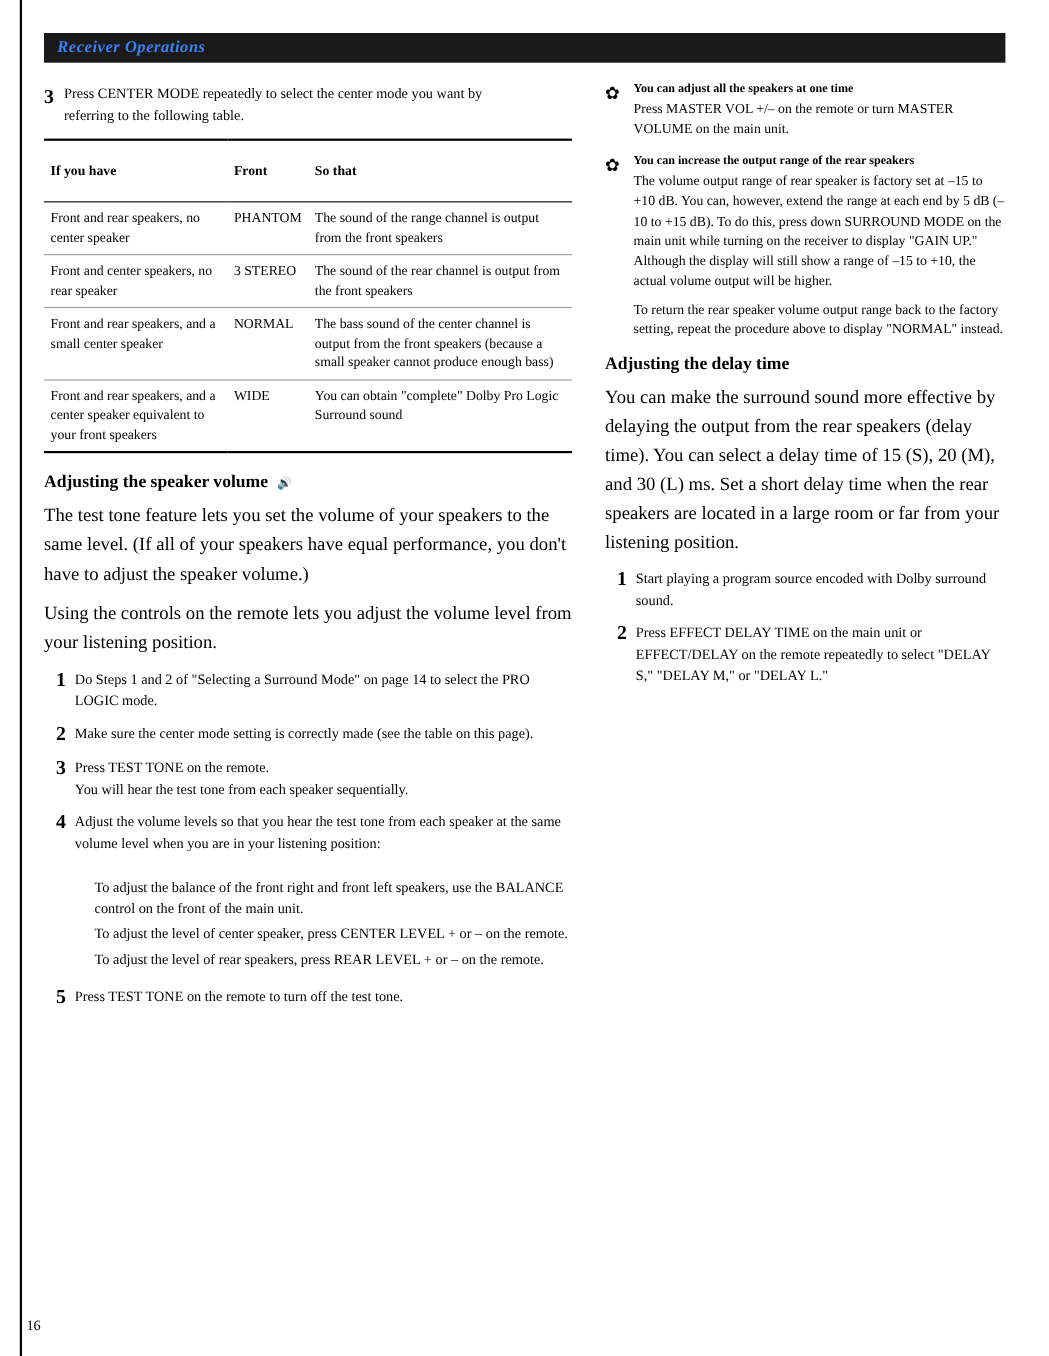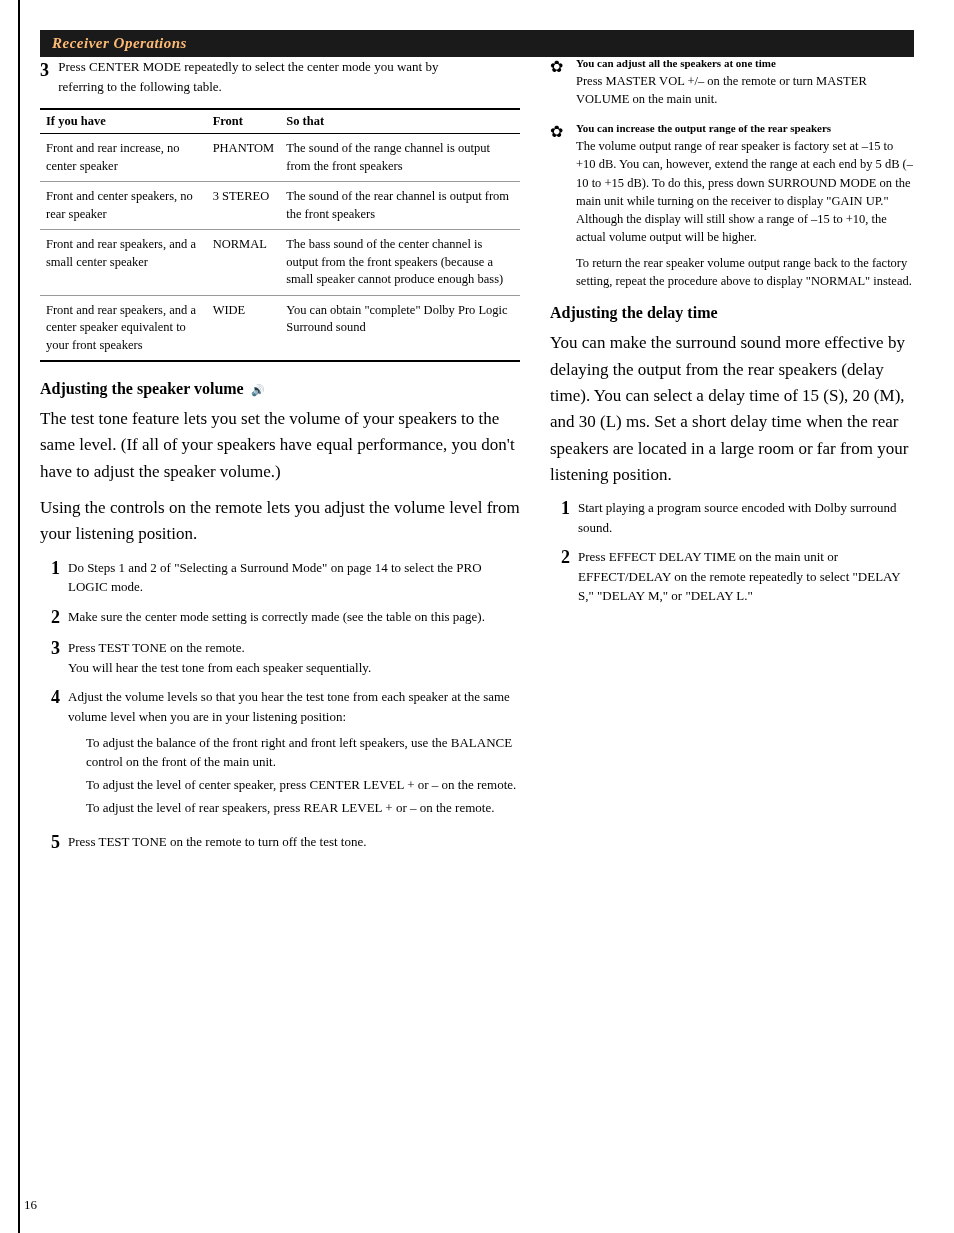--- a/index.html
+++ b/index.html
@@ -20,11 +20,12 @@
     }
     .header-bar {
       background: #1a1a1a;
-      color: #fdba74;
+      color: #3b82f6;
       font-style: italic;
       font-weight: bold;
       font-size: 15px;
       padding: 5px 12px;
+      margin-bottom: 18px;
       letter-spacing: 0.5px;
     }
     .two-col {

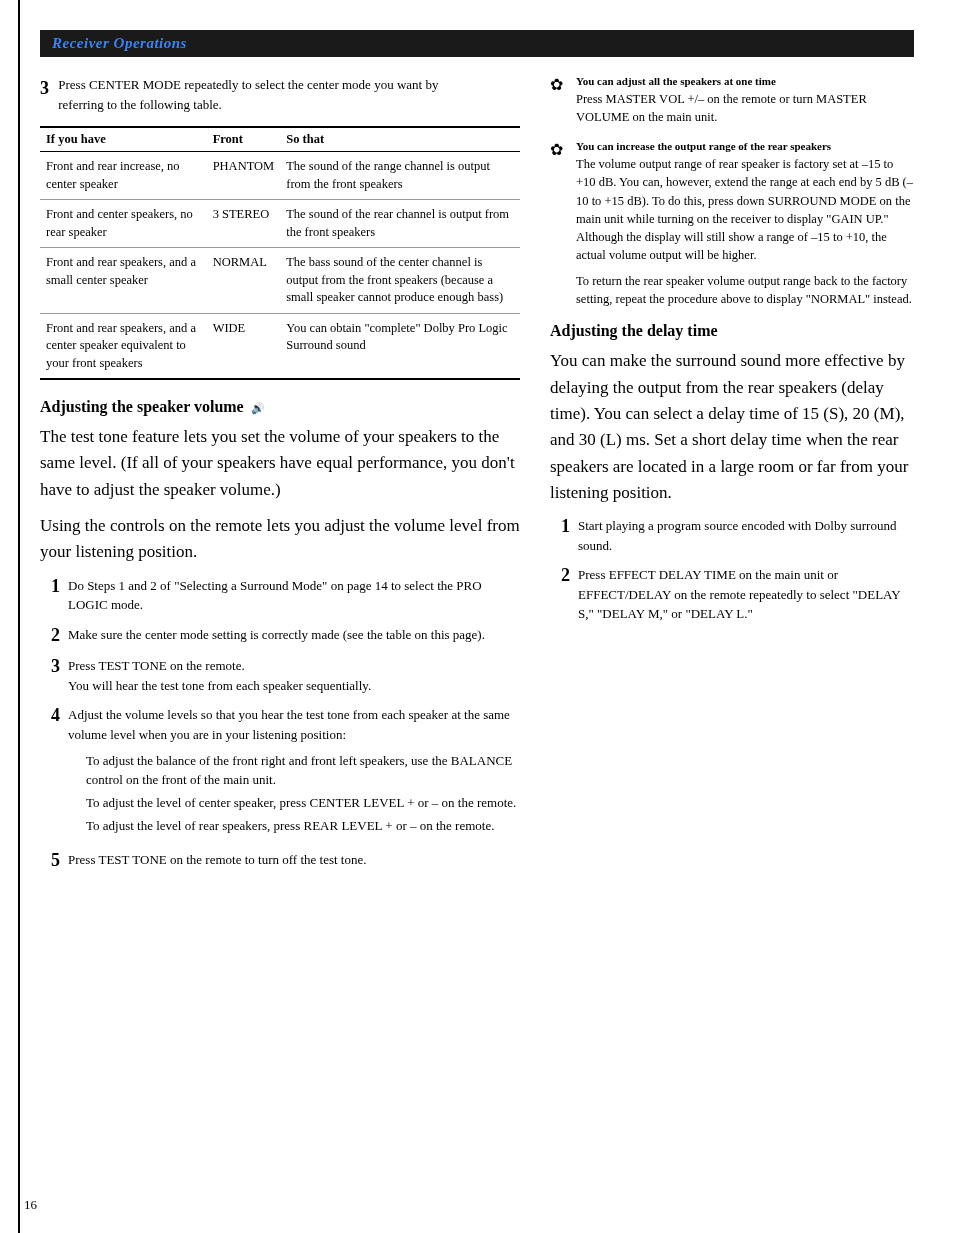--- a/index.html
+++ b/index.html
@@ -66,7 +66,7 @@
       border-top: 2px solid #000;
       border-bottom: 1px solid #000;
       text-align: left;
-      padding: 4px 6px;
+      padding: 20px 6px;
       font-weight: bold;
     }
     .mode-table td {

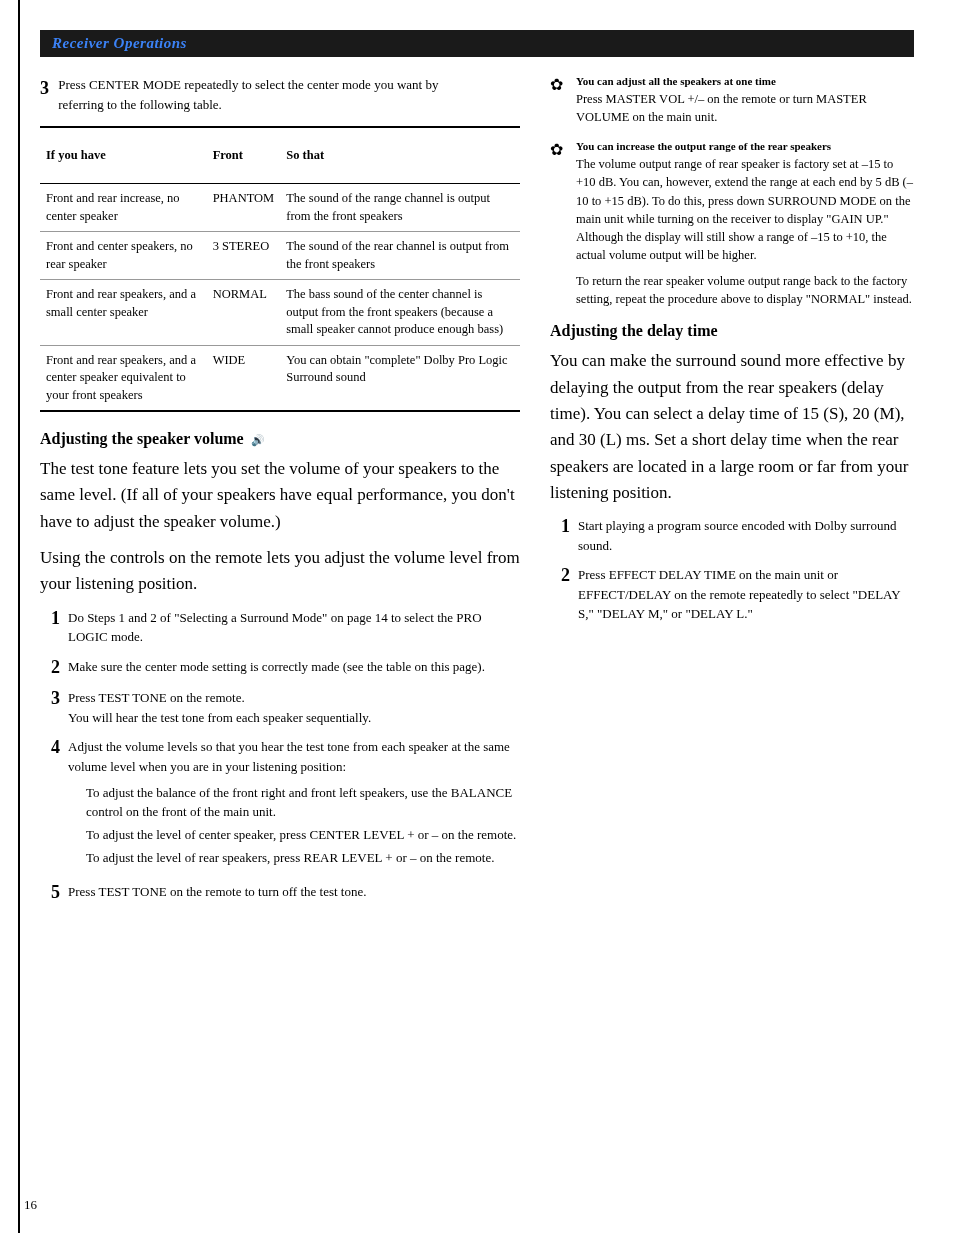--- a/index.html
+++ b/index.html
@@ -179,7 +179,7 @@
         </thead>
         <tbody id="table-body">
         <tr>
-              <td>Front and rear increase, no center speaker</td>
+              <td>Front and rear speakers, no center speaker</td>
               <td>PHANTOM</td>
               <td>The sound of the range channel is output from the front speakers</td>
             </tr>

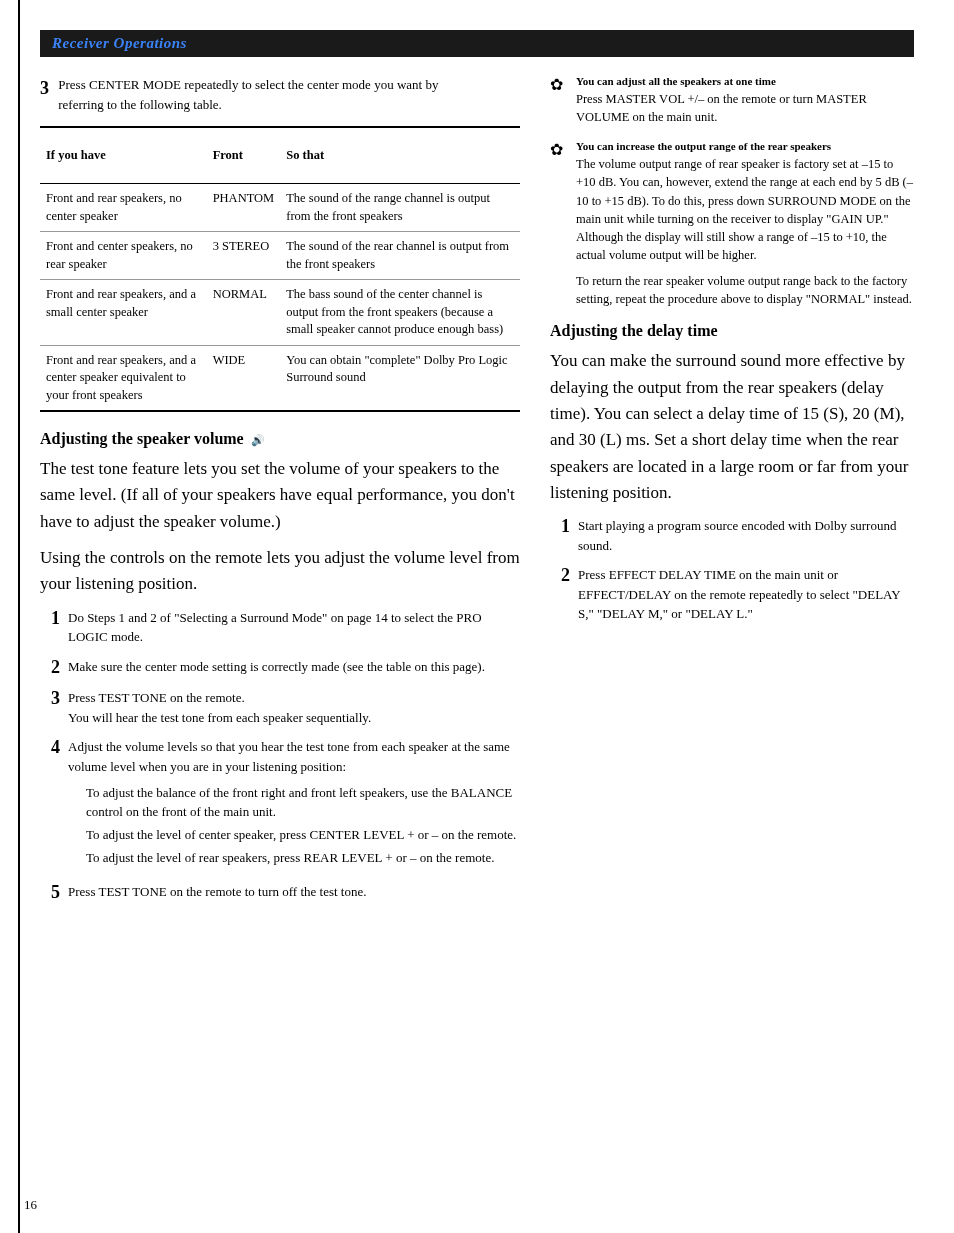--- a/index.html
+++ b/index.html
@@ -116,7 +116,7 @@
     .bullet-list {
       list-style: disc;
       padding-left: 18px;
-      margin-top: 8px;
+      margin-top: 22px;
     }
     .bullet-list li {
       margin-bottom: 4px;

